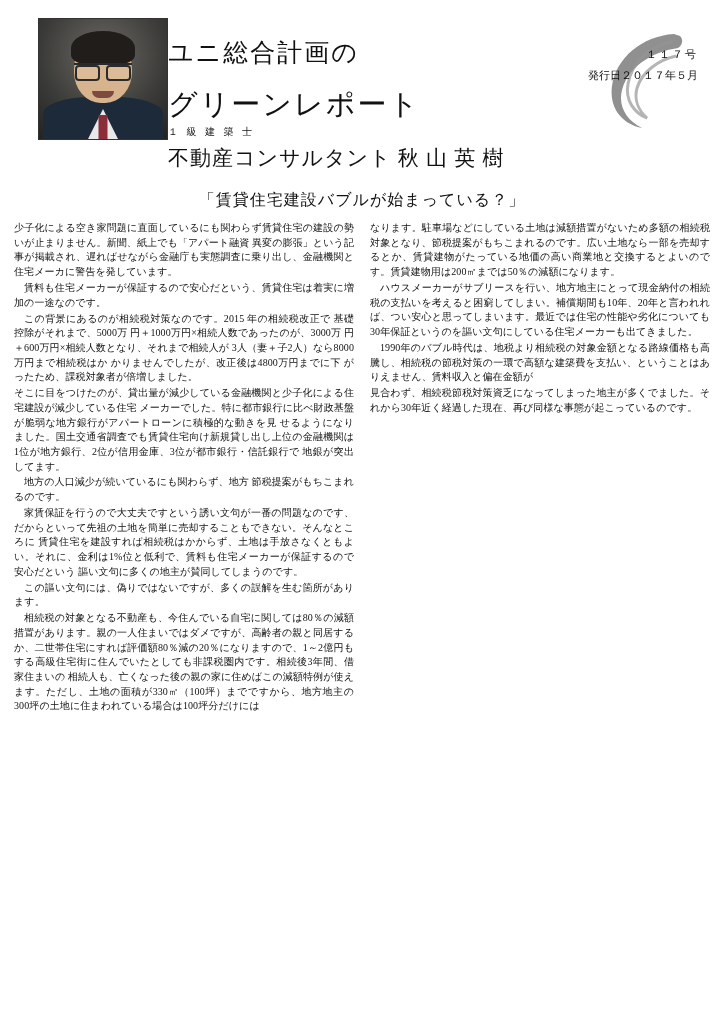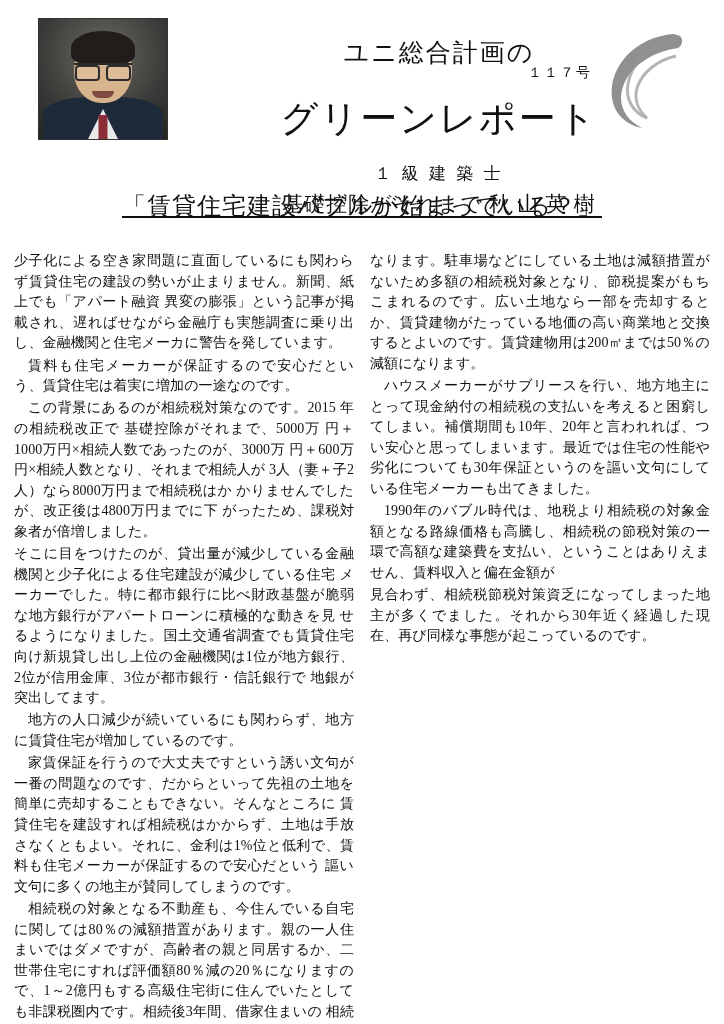--- a/index.html
+++ b/index.html
@@ -129,7 +129,7 @@
 
   .titleblock {
     flex: 1 1 auto;
-    text-align: center;
+    text-align: left;
     padding-top: 4px;
   }
   .title-line1 {

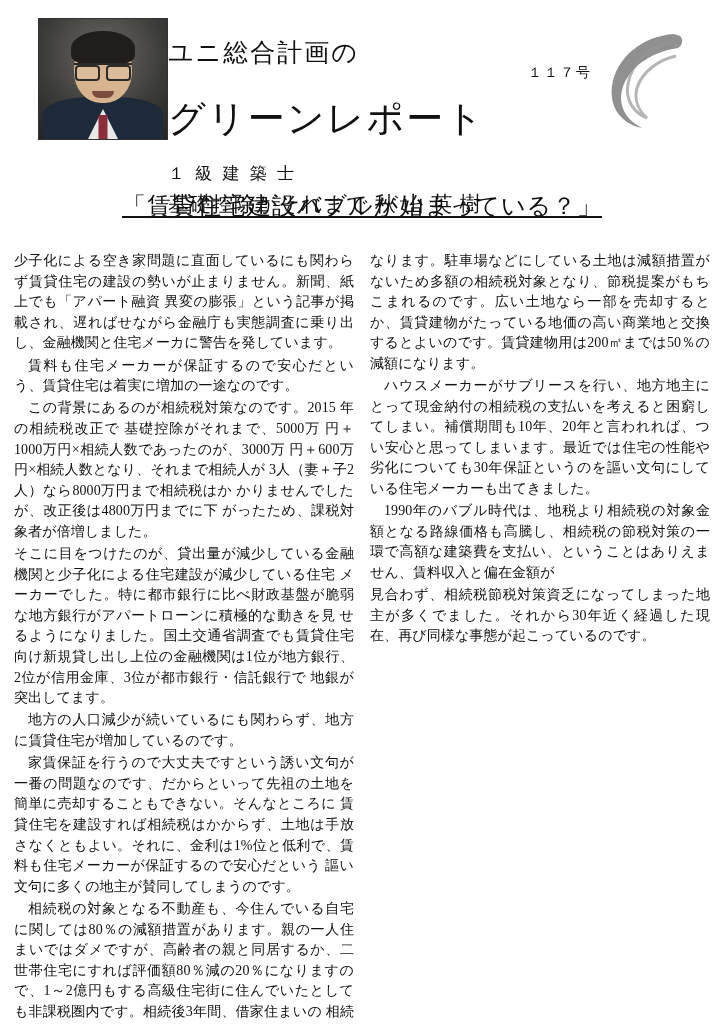--- a/index.html
+++ b/index.html
@@ -156,10 +156,10 @@
   .issue {
     position: absolute;
     right: 12px;
-    top: 46px;
+    top: 30px;
     width: 170px;
-    text-align: left;
-    font-size: 14px;
+    text-align: right;
+    font-size: 11px;
     line-height: 1.9;
     z-index: 3;
   }

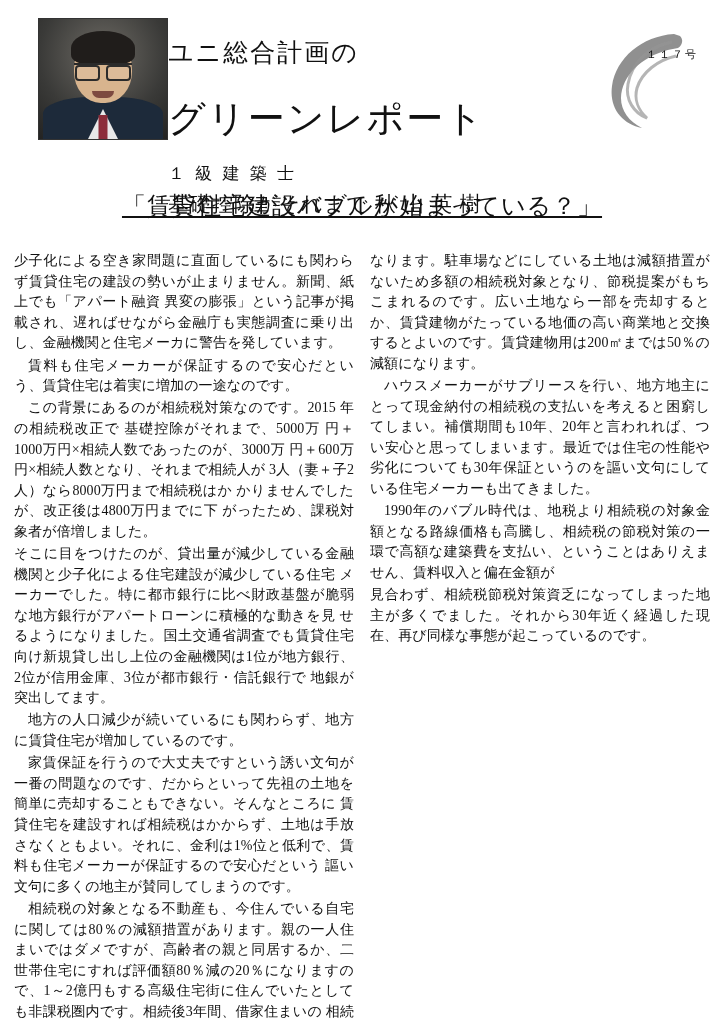--- a/index.html
+++ b/index.html
@@ -236,6 +236,7 @@
 
     <div class="issue">
       <div class="no">１１７号</div>
+      <div>発行日２０１７年５月</div>
     </div>
   </div>
 

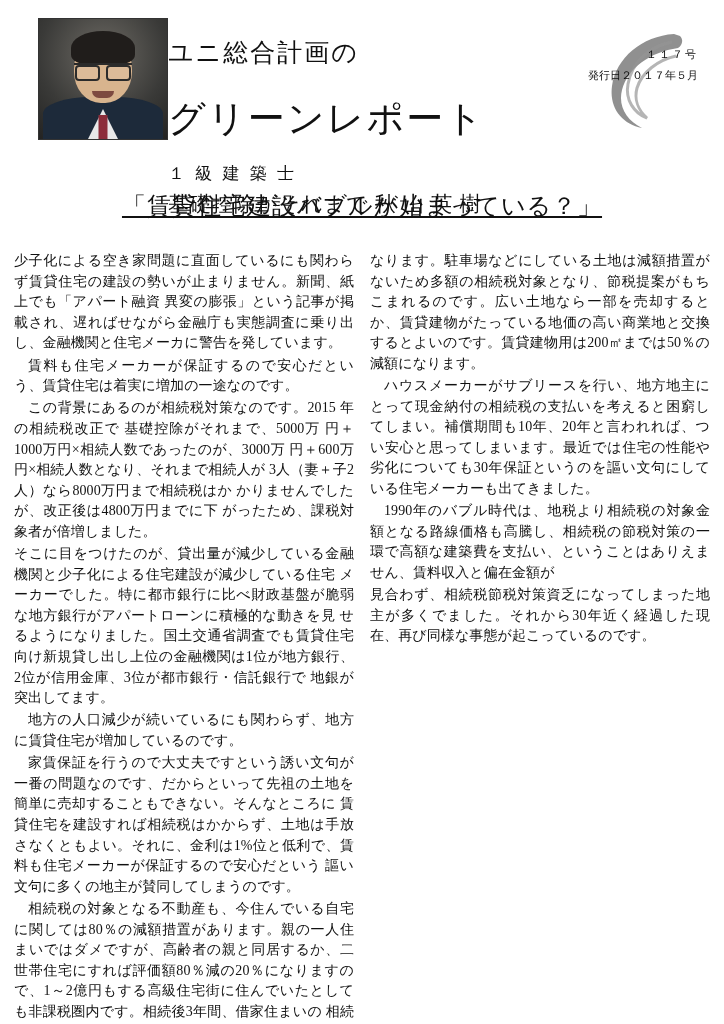--- a/index.html
+++ b/index.html
@@ -138,9 +138,9 @@
     margin-top: 18px;
   }
   .title-line2 {
-    font-size: 37px;
+    font-size: 29px;
     letter-spacing: 2px;
-    margin-top: 25px;
+    margin-top: 16px;
   }
   .byline-role {
     font-size: 17px;

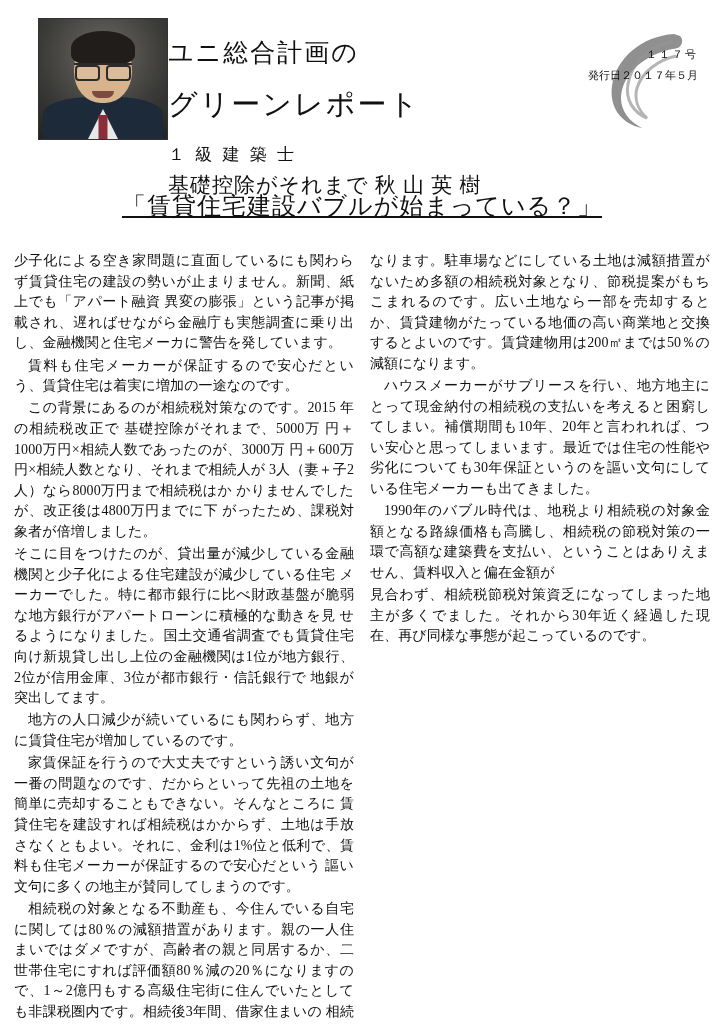--- a/index.html
+++ b/index.html
@@ -143,9 +143,8 @@
     margin-top: 16px;
   }
   .byline-role {
-    font-size: 17px;
+    font-size: 10px;
     letter-spacing: 3px;
-    margin-top: 18px;
   }
   .byline-name {
     font-size: 21px;

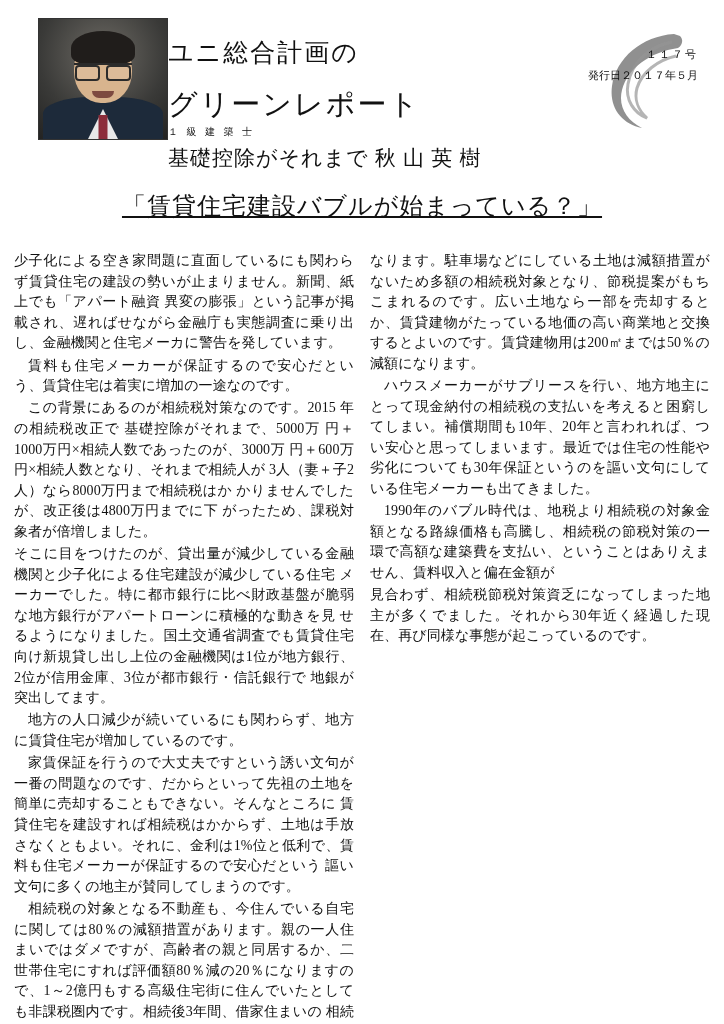--- a/index.html
+++ b/index.html
@@ -225,7 +225,7 @@
       <div class="title-line1">ユニ総合計画の</div>
       <div class="title-line2">グリーンレポート</div>
       <div class="byline-role">１ 級 建 築 士</div>
-      <div class="byline-name">基礎控除がそれまで 秋 山 英 樹</div>
+      <div class="byline-name">不動産コンサルタント 秋 山 英 樹</div>
     </div>
 
     <svg class="swirl" viewBox="0 0 150 110">

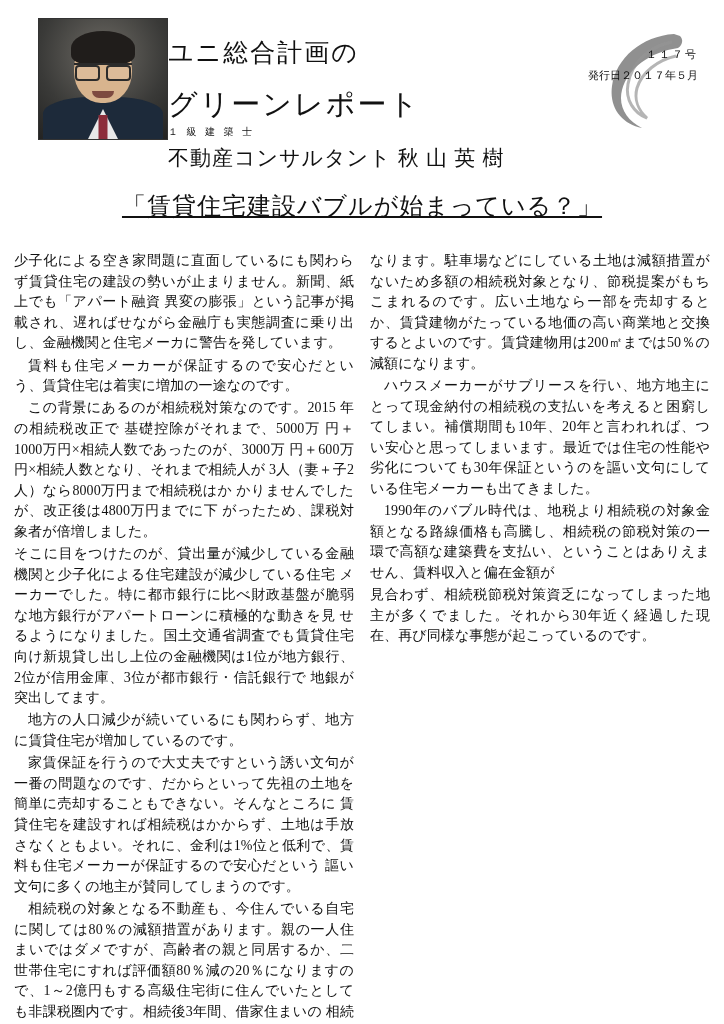--- a/index.html
+++ b/index.html
@@ -177,10 +177,9 @@
   
   .headline {
     text-align: center;
-    font-size: 24px;
+    font-size: 16px;
     letter-spacing: 1px;
     margin: 4px 0 10px 0;
-    text-decoration: underline;
   }
 
   

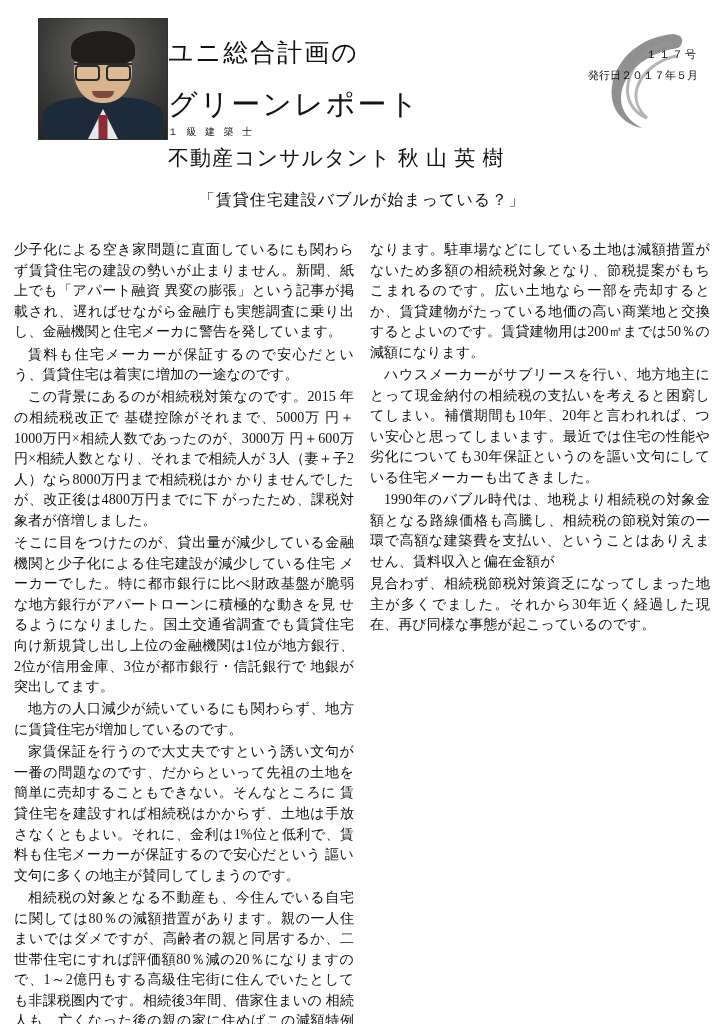--- a/index.html
+++ b/index.html
@@ -190,11 +190,10 @@
   }
   .col {
     flex: 1 1 0;
-    font-size: 14px;
+    font-size: 10px;
     line-height: 1.47;
     text-align: justify;
     letter-spacing: 0.1px;
-    margin-top: 19px;
   }
   .col p {
     margin: 0 0 0.12em 0;

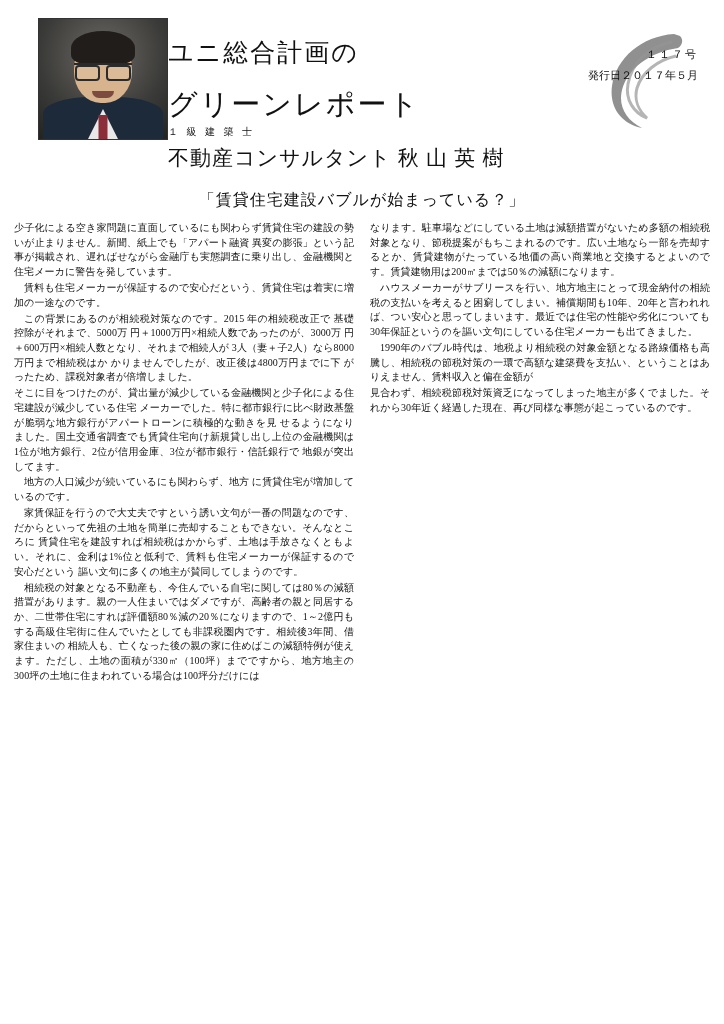--- a/index.html
+++ b/index.html
@@ -245,7 +245,7 @@
       <p>賃料も住宅メーカーが保証するので安心だという、賃貸住宅は着実に増加の一途なのです。</p>
       <p>この背景にあるのが相続税対策なのです。2015 年の相続税改正で 基礎控除がそれまで、5000万 円＋1000万円×相続人数であったのが、3000万 円＋600万円×相続人数となり、それまで相続人が 3人（妻＋子2人）なら8000万円まで相続税はか かりませんでしたが、改正後は4800万円までに下 がったため、課税対象者が倍増しました。</p>
       <p class="noindent">そこに目をつけたのが、貸出量が減少している金融機関と少子化による住宅建設が減少している住宅 メーカーでした。特に都市銀行に比べ財政基盤が脆弱な地方銀行がアパートローンに積極的な動きを見 せるようになりました。国土交通省調査でも賃貸住宅向け新規貸し出し上位の金融機関は1位が地方銀行、2位が信用金庫、3位が都市銀行・信託銀行で 地銀が突出してます。</p>
-      <p>地方の人口減少が続いているにも関わらず、地方 に賃貸住宅が増加しているのです。</p>
+      <p>地方の人口減少が続いているにも関わらず、地方 節税提案がもちこまれるのです。</p>
       <p>家賃保証を行うので大丈夫ですという誘い文句が一番の問題なのです、だからといって先祖の土地を簡単に売却することもできない。そんなところに 賃貸住宅を建設すれば相続税はかからず、土地は手放さなくともよい。それに、金利は1%位と低利で、賃料も住宅メーカーが保証するので安心だという 謳い文句に多くの地主が賛同してしまうのです。</p>
       <p>相続税の対象となる不動産も、今住んでいる自宅に関しては80％の減額措置があります。親の一人住まいではダメですが、高齢者の親と同居するか、二世帯住宅にすれば評価額80％減の20％になりますので、1～2億円もする高級住宅街に住んでいたとしても非課税圏内です。相続後3年間、借家住まいの 相続人も、亡くなった後の親の家に住めばこの減額特例が使えます。ただし、土地の面積が330㎡（100坪）までですから、地方地主の300坪の土地に住まわれている場合は100坪分だけには</p>
     </div>

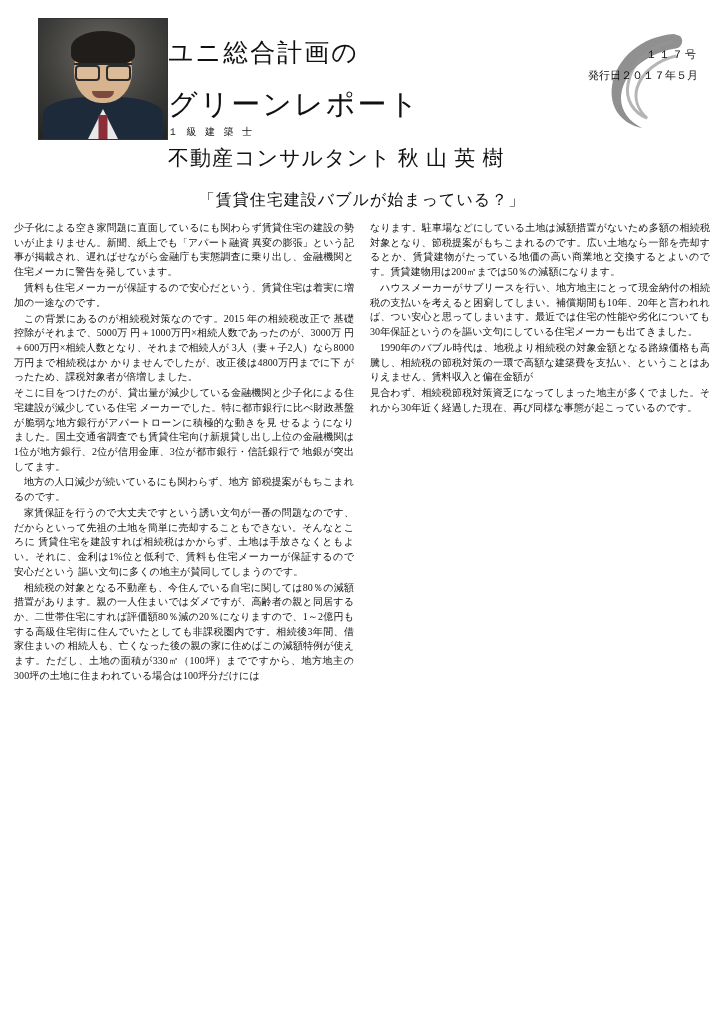--- a/index.html
+++ b/index.html
@@ -247,6 +247,7 @@
       <p class="noindent">そこに目をつけたのが、貸出量が減少している金融機関と少子化による住宅建設が減少している住宅 メーカーでした。特に都市銀行に比べ財政基盤が脆弱な地方銀行がアパートローンに積極的な動きを見 せるようになりました。国土交通省調査でも賃貸住宅向け新規貸し出し上位の金融機関は1位が地方銀行、2位が信用金庫、3位が都市銀行・信託銀行で 地銀が突出してます。</p>
       <p>地方の人口減少が続いているにも関わらず、地方 節税提案がもちこまれるのです。</p>
       <p>家賃保証を行うので大丈夫ですという誘い文句が一番の問題なのです、だからといって先祖の土地を簡単に売却することもできない。そんなところに 賃貸住宅を建設すれば相続税はかからず、土地は手放さなくともよい。それに、金利は1%位と低利で、賃料も住宅メーカーが保証するので安心だという 謳い文句に多くの地主が賛同してしまうのです。</p>
+      <p>この謳い文句には、偽りではないですが、多くの誤解を生む箇所があります。</p>
       <p>相続税の対象となる不動産も、今住んでいる自宅に関しては80％の減額措置があります。親の一人住まいではダメですが、高齢者の親と同居するか、二世帯住宅にすれば評価額80％減の20％になりますので、1～2億円もする高級住宅街に住んでいたとしても非課税圏内です。相続後3年間、借家住まいの 相続人も、亡くなった後の親の家に住めばこの減額特例が使えます。ただし、土地の面積が330㎡（100坪）までですから、地方地主の300坪の土地に住まわれている場合は100坪分だけには</p>
     </div>
     <div class="col">

